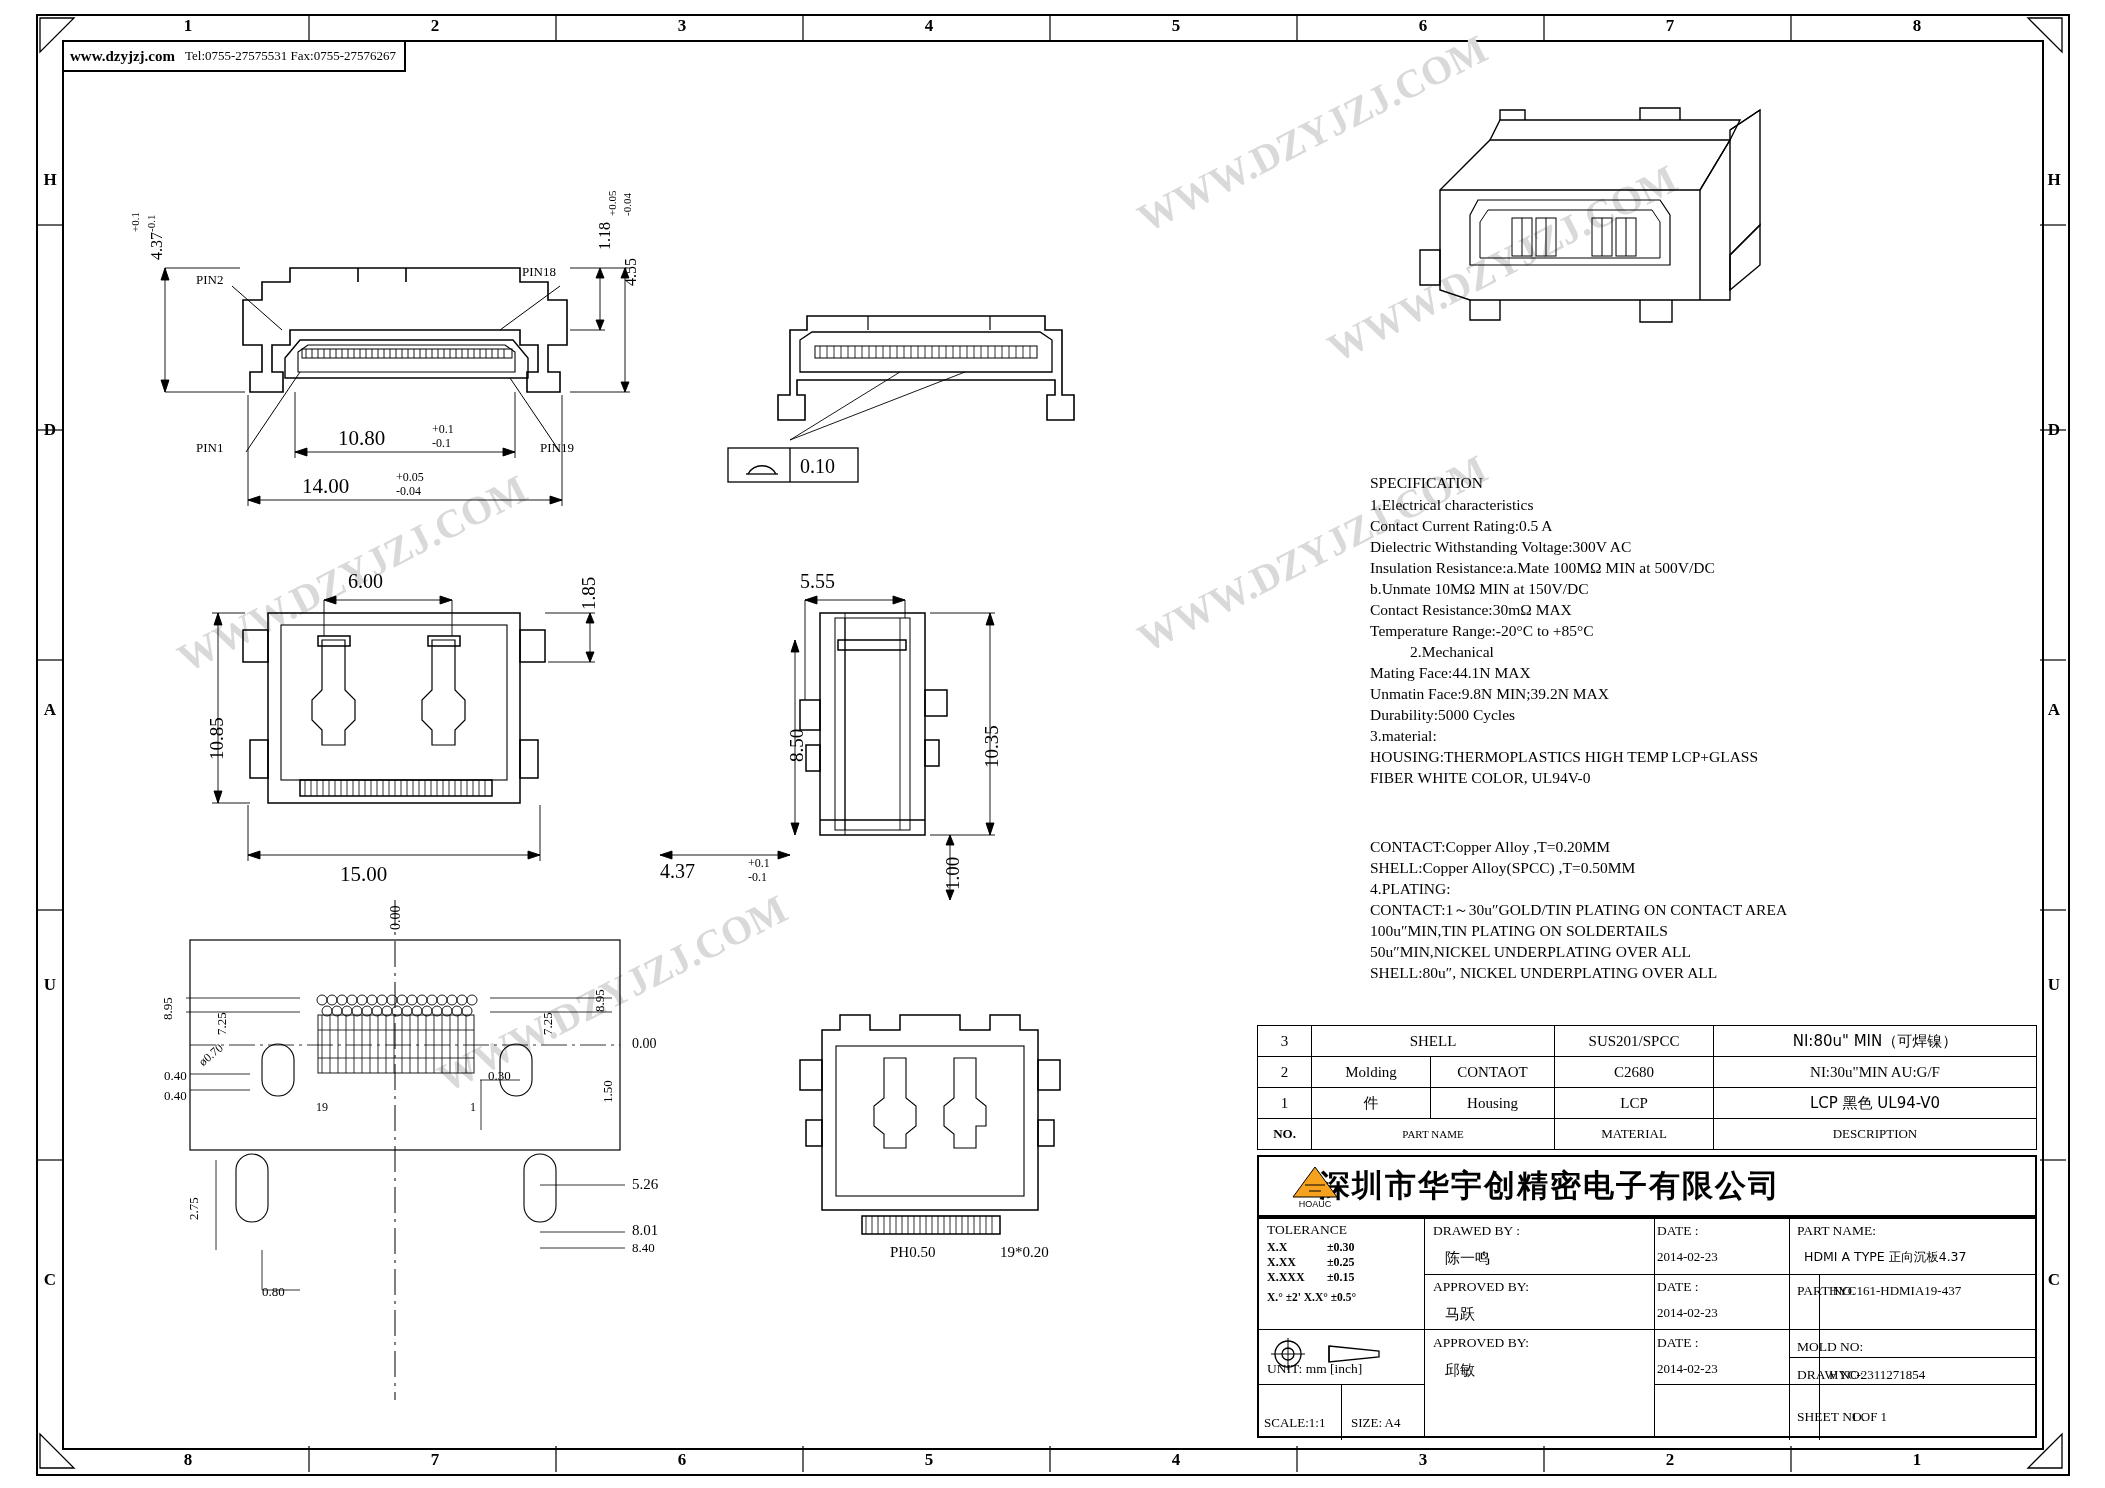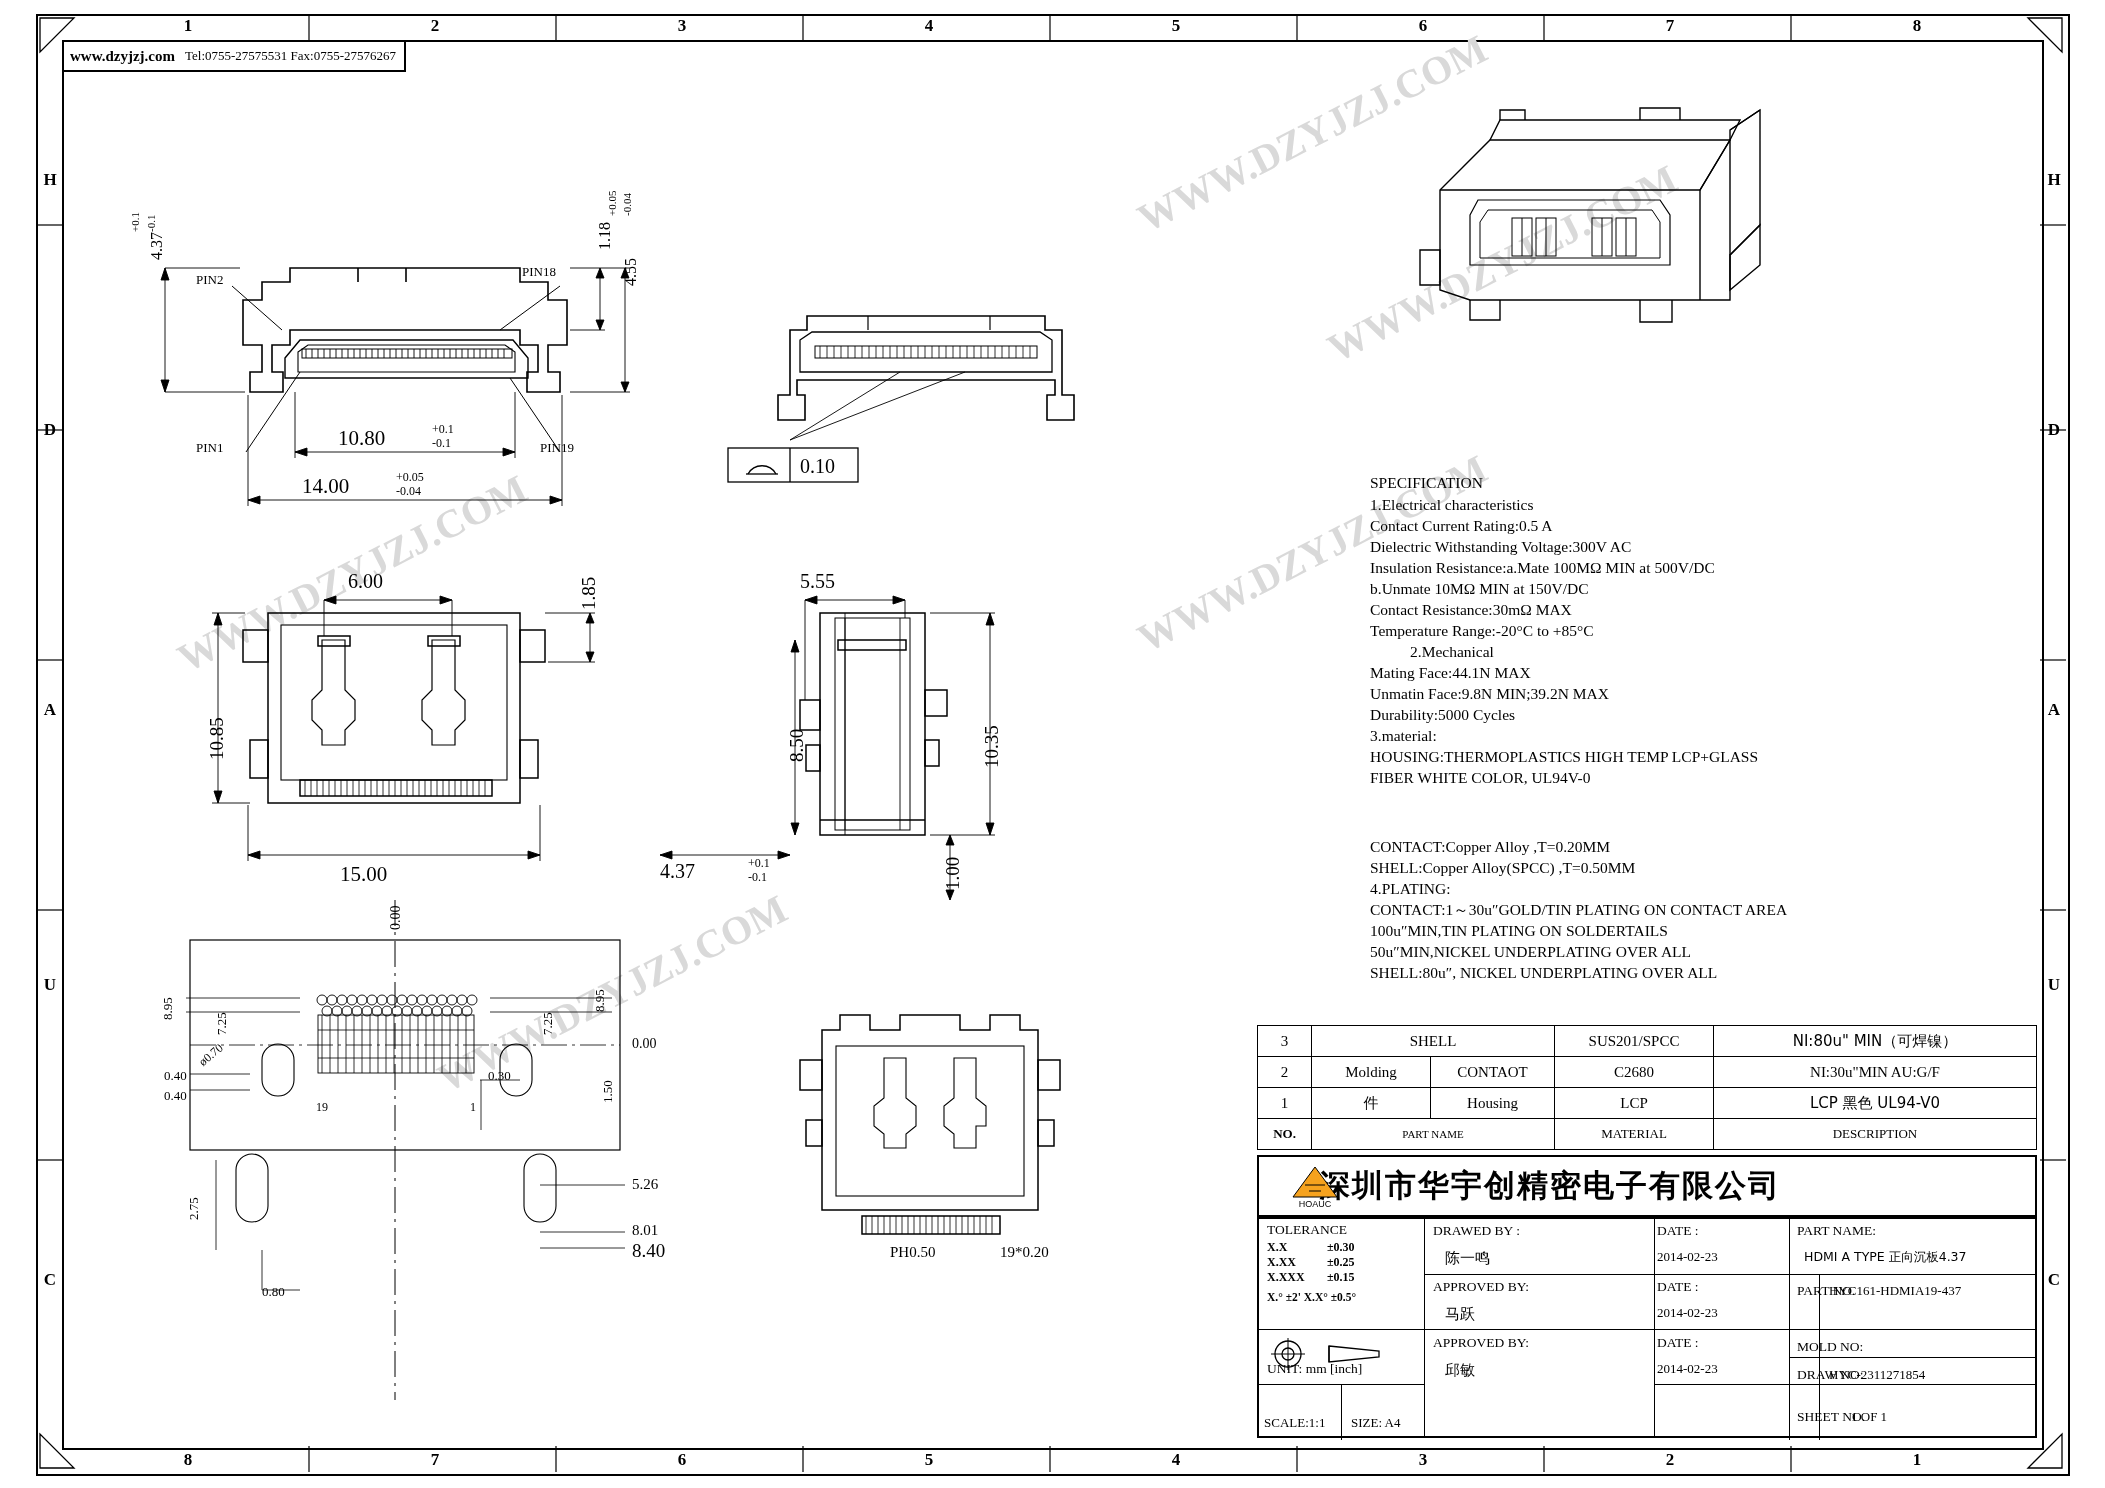--- a/index.html
+++ b/index.html
@@ -605,7 +605,7 @@
   <div class="t" style="left:262px;top:1284px;font-size:13px;">0.80</div>
   <div class="t" style="left:632px;top:1176px;font-size:15px;">5.26</div>
   <div class="t" style="left:632px;top:1222px;font-size:15px;">8.01</div>
-  <div class="t" style="left:632px;top:1240px;font-size:19px;">8.40</div>
+  <div class="t" style="left:632px;top:1240px;font-size:13px;">8.40</div>
   <div class="t" style="left:316px;top:1100px;font-size:12px;">19</div>
   <div class="t" style="left:470px;top:1100px;font-size:12px;">1</div>
   <div class="t" style="left:890px;top:1244px;font-size:15px;">PH0.50</div>

